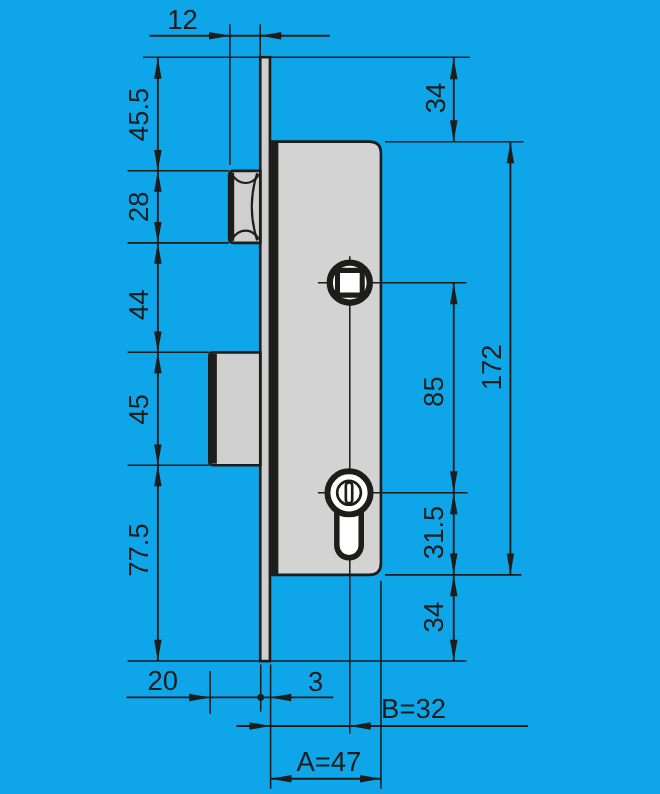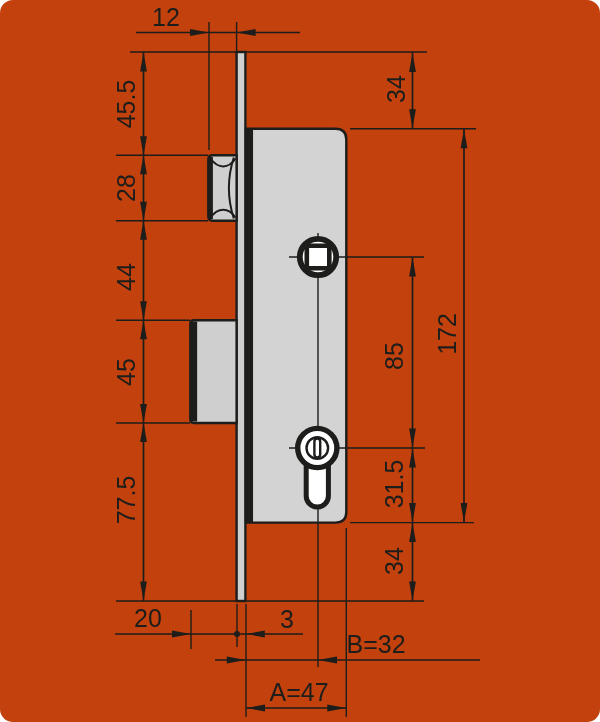--- a/index.html
+++ b/index.html
@@ -3,7 +3,7 @@
 <meta charset="utf-8">
 <style>
   html,body{margin:0;padding:0;background:#ffffff;}
-  .stage{width:600px;height:722px;background:#c2410c;overflow:hidden;border-radius:13px;}
+  .stage{width:600px;height:722px;background:#0ea5e9;overflow:hidden;}
   svg{display:block;}
   .ext{stroke:#1d1d1b;stroke-width:1.4;fill:none;}
   .dim{stroke:#1d1d1b;stroke-width:1.7;fill:none;}

